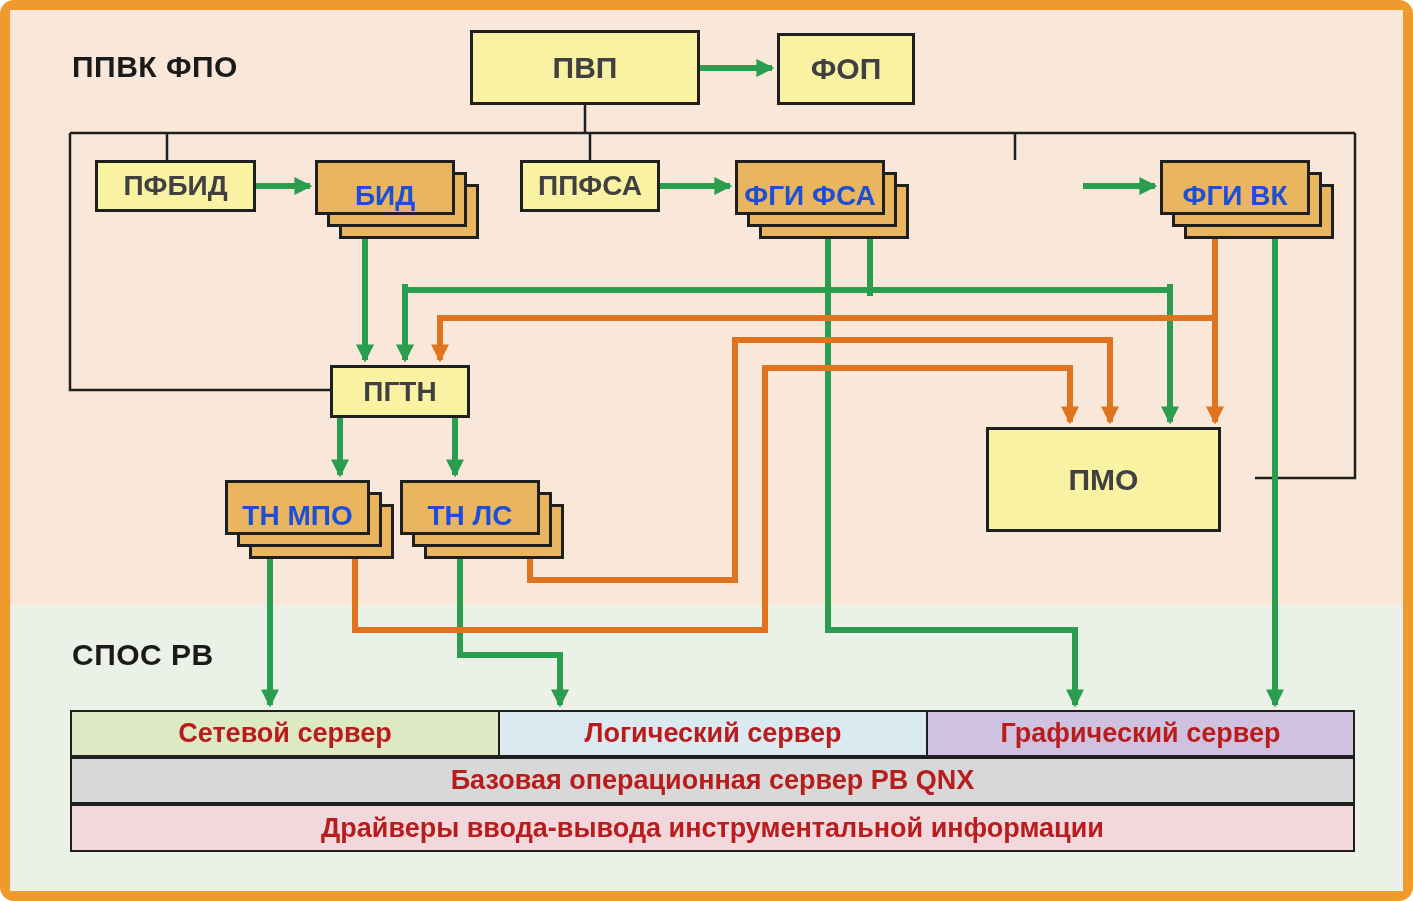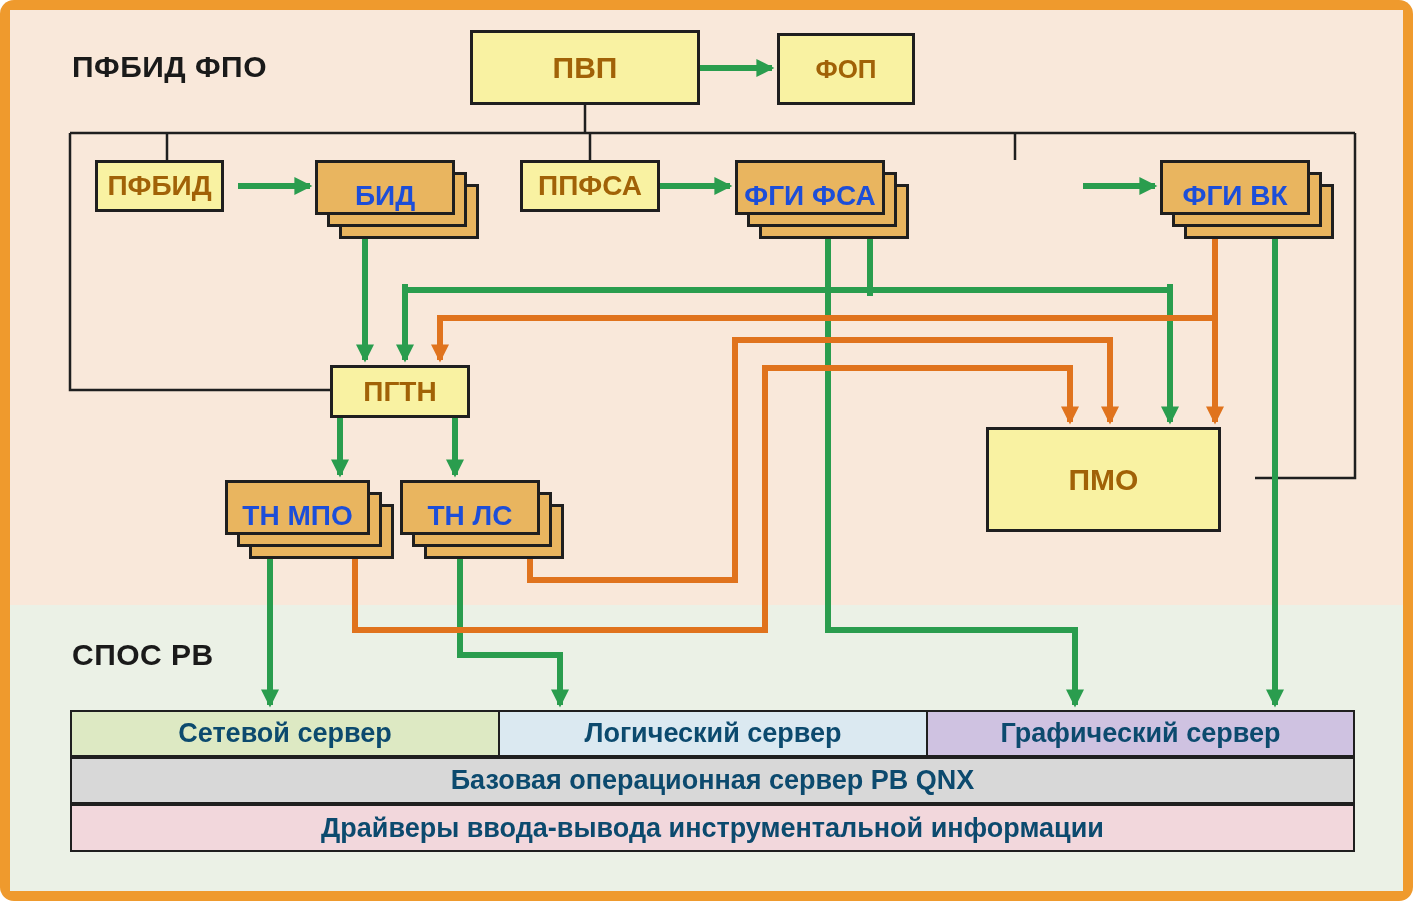--- a/index.html
+++ b/index.html
@@ -80,7 +80,7 @@
     </g>
   </svg>
 
-  <div class="section-title" style="left:72px;top:50px;">ПФБИД ФПО</div>
+  <div class="section-title" style="left:72px;top:50px;">ППВК ФПО</div>
   <div class="section-title" style="left:72px;top:638px;">СПОС РВ</div>
 
   <div class="node" style="left:470px;top:30px;width:230px;height:75px;font-size:30px;">

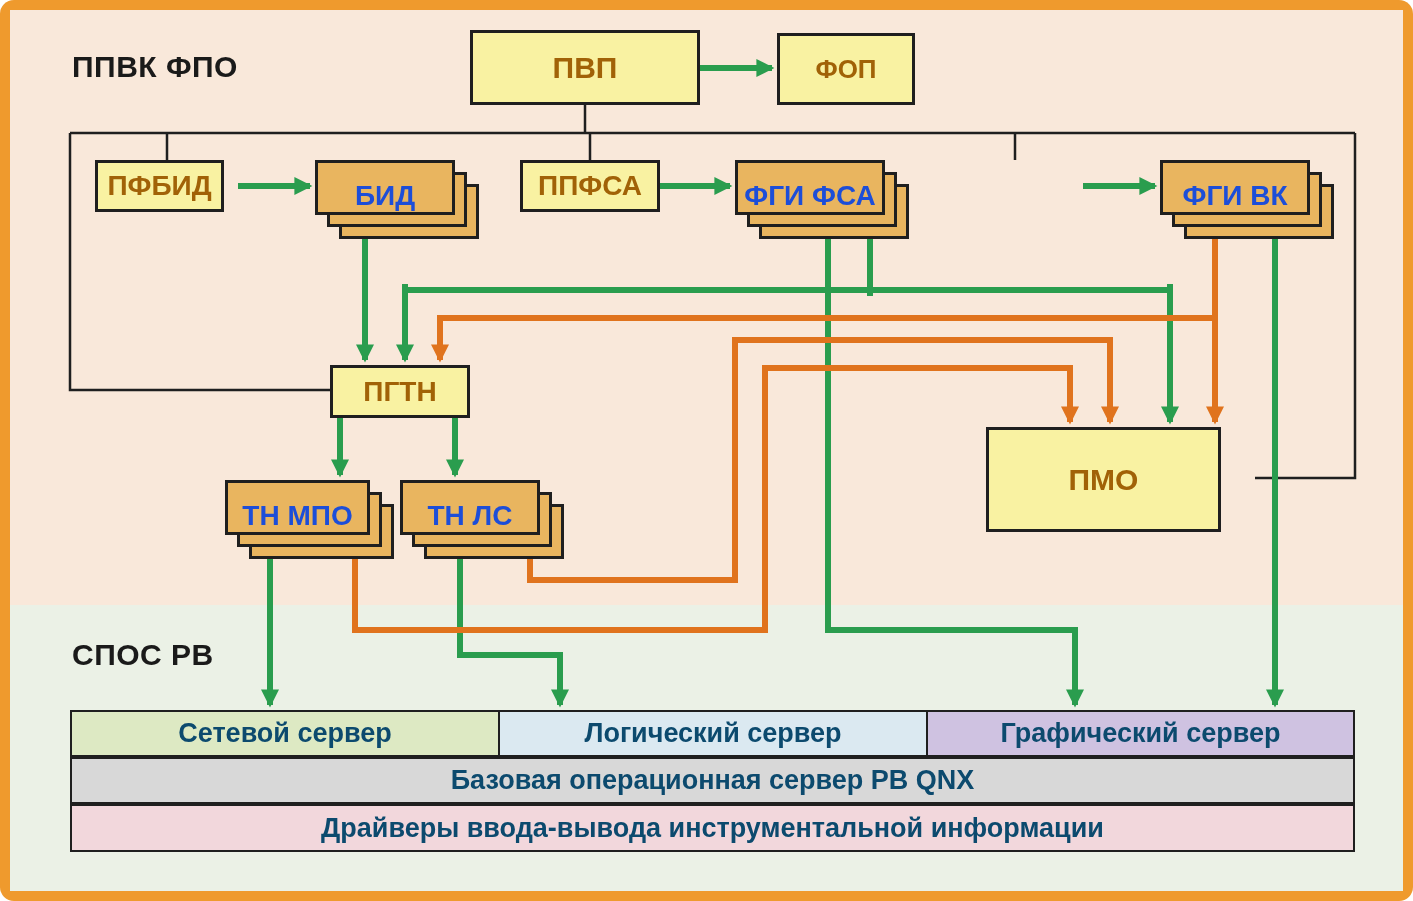--- a/index.html
+++ b/index.html
@@ -11,7 +11,7 @@
   .section-title{position:absolute;z-index:4;font-size:30px;font-weight:700;color:#1a1a1a;letter-spacing:0.5px;}
   .node{position:absolute;z-index:3;display:flex;align-items:center;justify-content:center;
         background:#f9f2a2;border:3px solid #1f1f1f;box-sizing:border-box;
-        font-size:28px;font-weight:600;color:#a16207;}
+        font-size:28px;font-weight:600;color:#404040;}
   .stack{position:absolute;z-index:3;}
   .stack .layer{position:absolute;left:0;top:0;width:100%;height:100%;background:#e9b55f;
         border:3px solid #1f1f1f;box-sizing:border-box;}

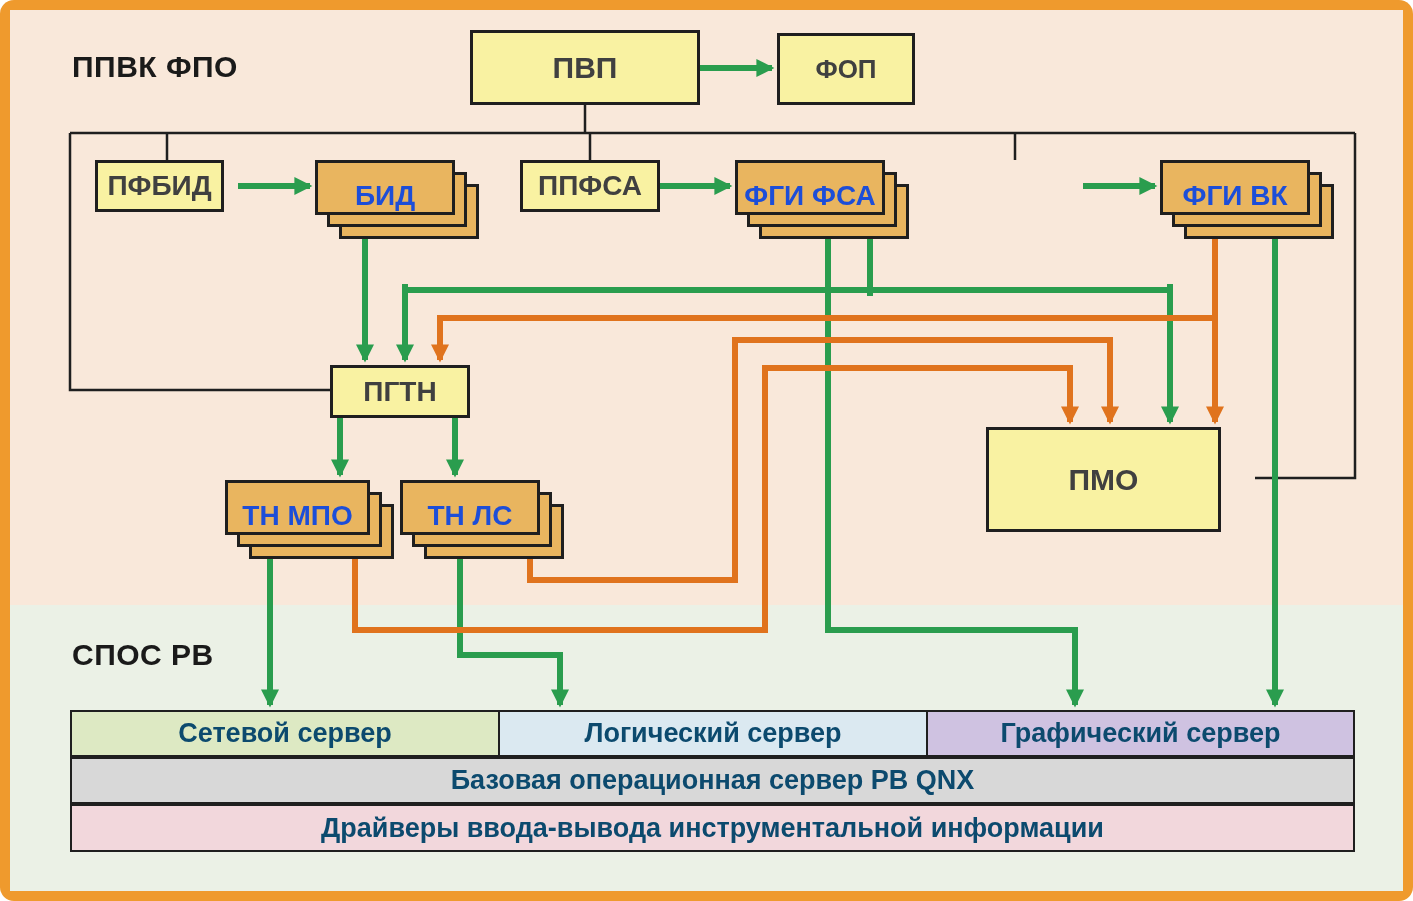--- a/index.html
+++ b/index.html
@@ -86,7 +86,7 @@
   <div class="node" style="left:470px;top:30px;width:230px;height:75px;font-size:30px;">
     <span>ПВП</span>
   </div>
-  <div class="node" style="left:777px;top:33px;width:138px;height:72px;font-size:26px;">
+  <div class="node" style="left:777px;top:33px;width:138px;height:72px;font-size:30px;">
     <span>ФОП</span>
   </div>
   <div class="node" style="left:95px;top:160px;width:129px;height:52px;">

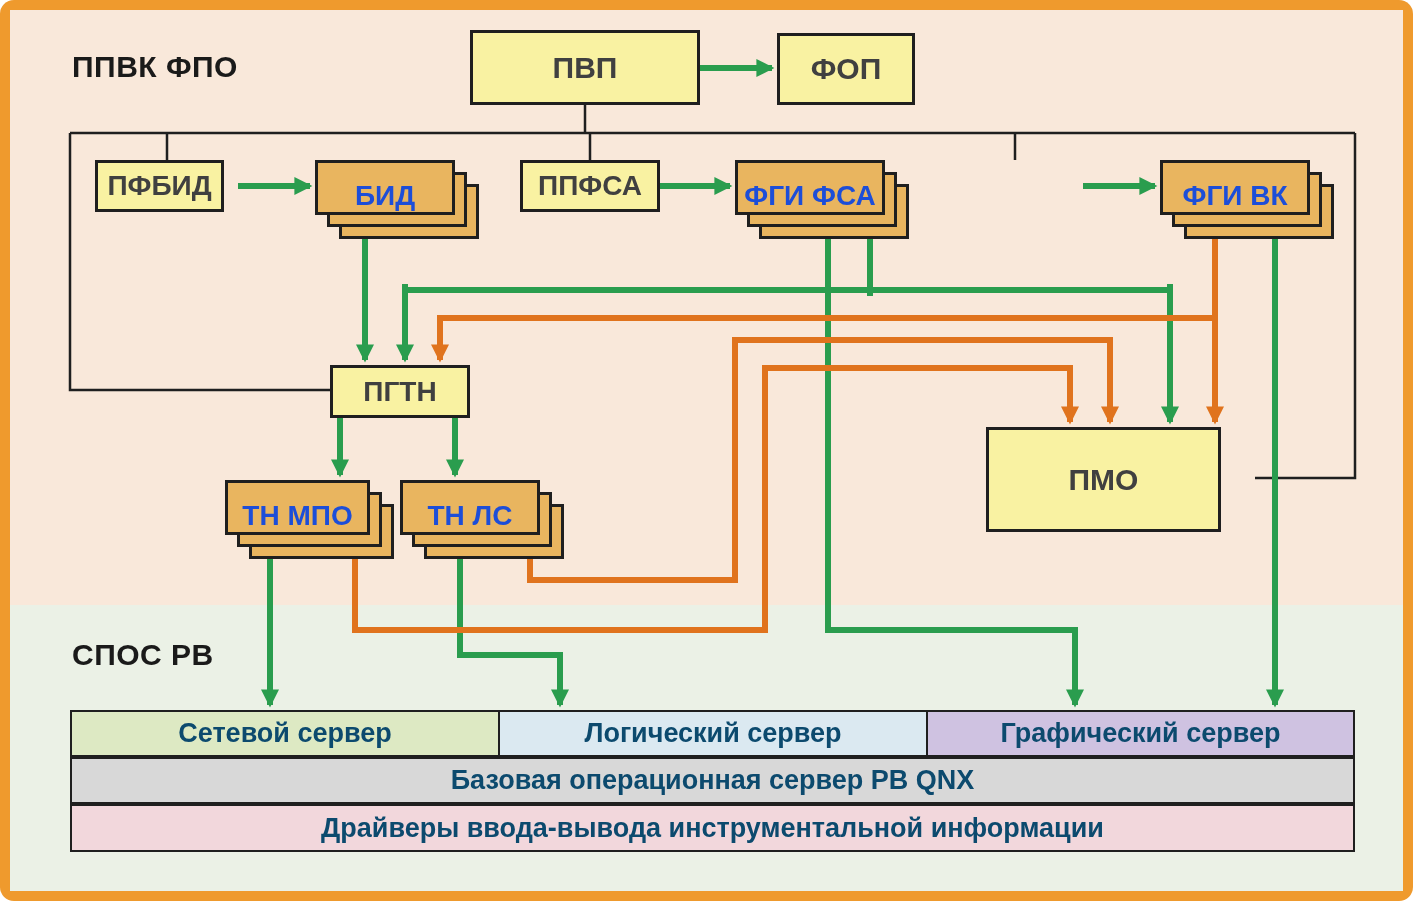--- a/index.html
+++ b/index.html
@@ -89,7 +89,7 @@
   <div class="node" style="left:777px;top:33px;width:138px;height:72px;font-size:30px;">
     <span>ФОП</span>
   </div>
-  <div class="node" style="left:95px;top:160px;width:129px;height:52px;">
+  <div class="node" style="left:95px;top:160px;width:161px;height:52px;">
     <span>ПФБИД</span>
   </div>
   <div class="node" style="left:520px;top:160px;width:140px;height:52px;">

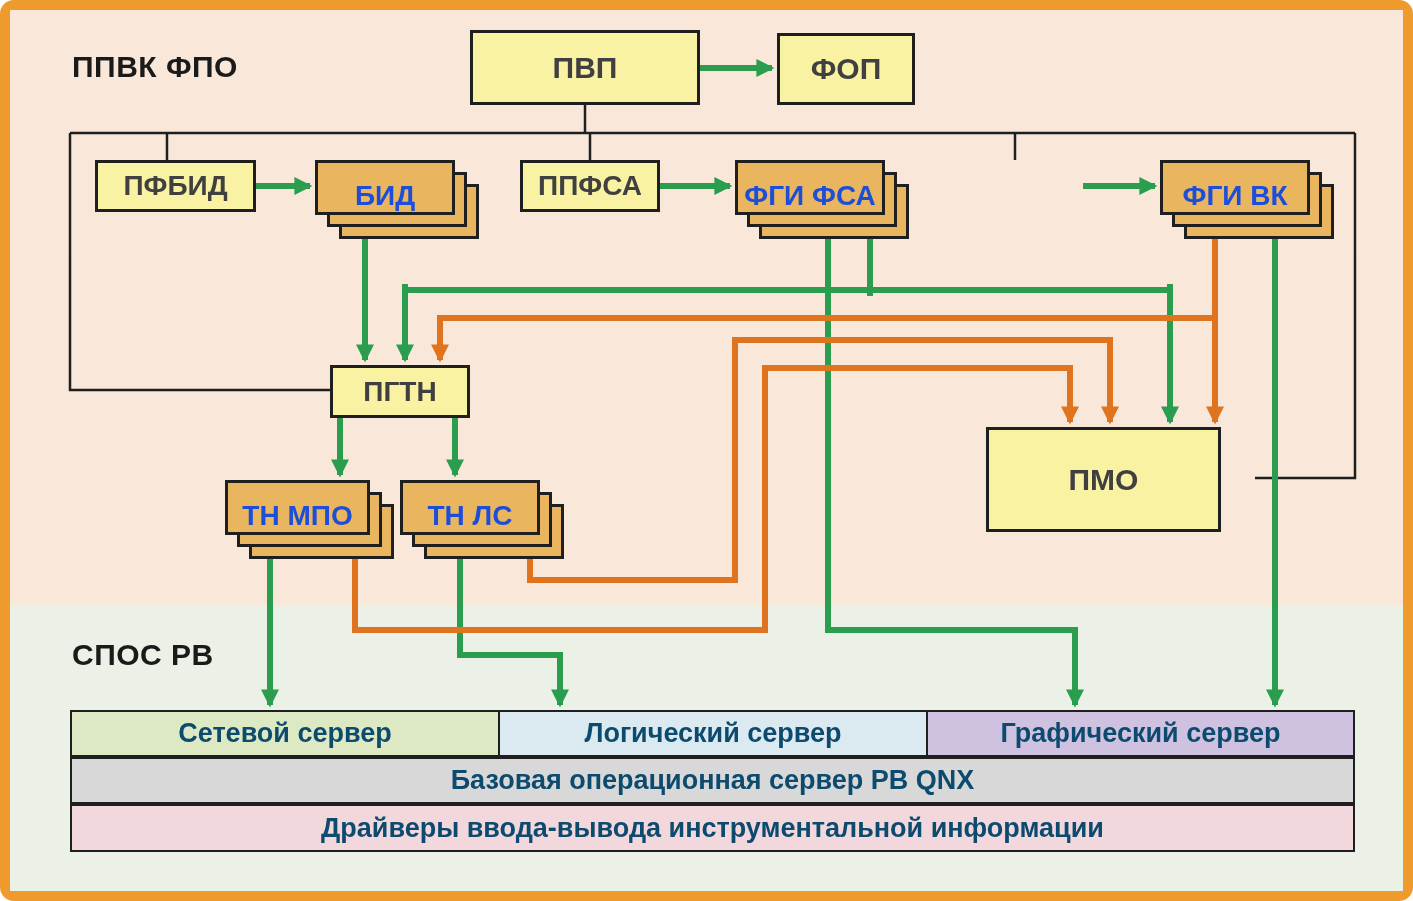--- a/index.html
+++ b/index.html
@@ -19,7 +19,7 @@
   .layer.l3{transform:translate(24px,24px);}
   .layer.front{display:flex;align-items:flex-end;justify-content:center;font-size:28px;font-weight:600;color:#1d4ed8;}
   .bar{position:absolute;z-index:3;display:flex;align-items:center;justify-content:center;
-       border:2.5px solid #1f1f1f;box-sizing:border-box;font-size:27px;font-weight:600;color:#0c4a6e;}
+       border:2.5px solid #1f1f1f;box-sizing:border-box;font-size:27px;font-weight:600;color:#b91c1c;}
   .srv-net{background:#dde9c3;}
   .srv-log{background:#dbe9f1;}
   .srv-gfx{background:#cfc2e1;}

